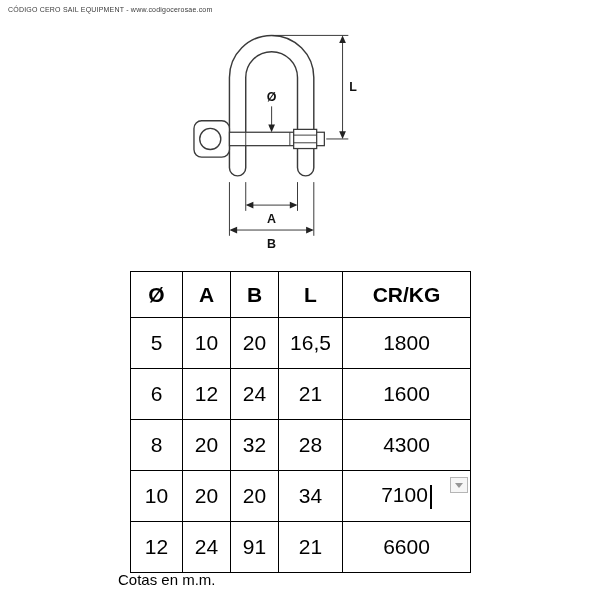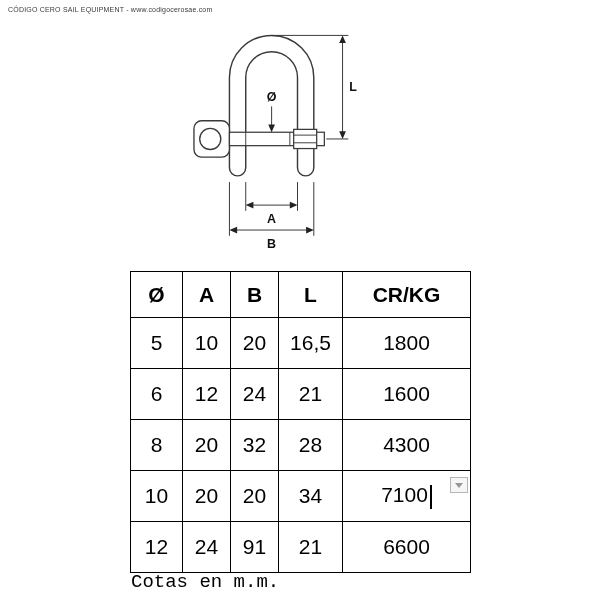--- a/index.html
+++ b/index.html
@@ -34,8 +34,8 @@
   }
 
   .caption {
-    position: absolute; left: 131px; top: 571px;
-    font-size: 19px; color: #000; font-family: Liberation Mono, monospace;
+    position: absolute; left: 118px; top: 571px;
+    font-size: 15px; color: #000;
   }
 
   .dropdown {

